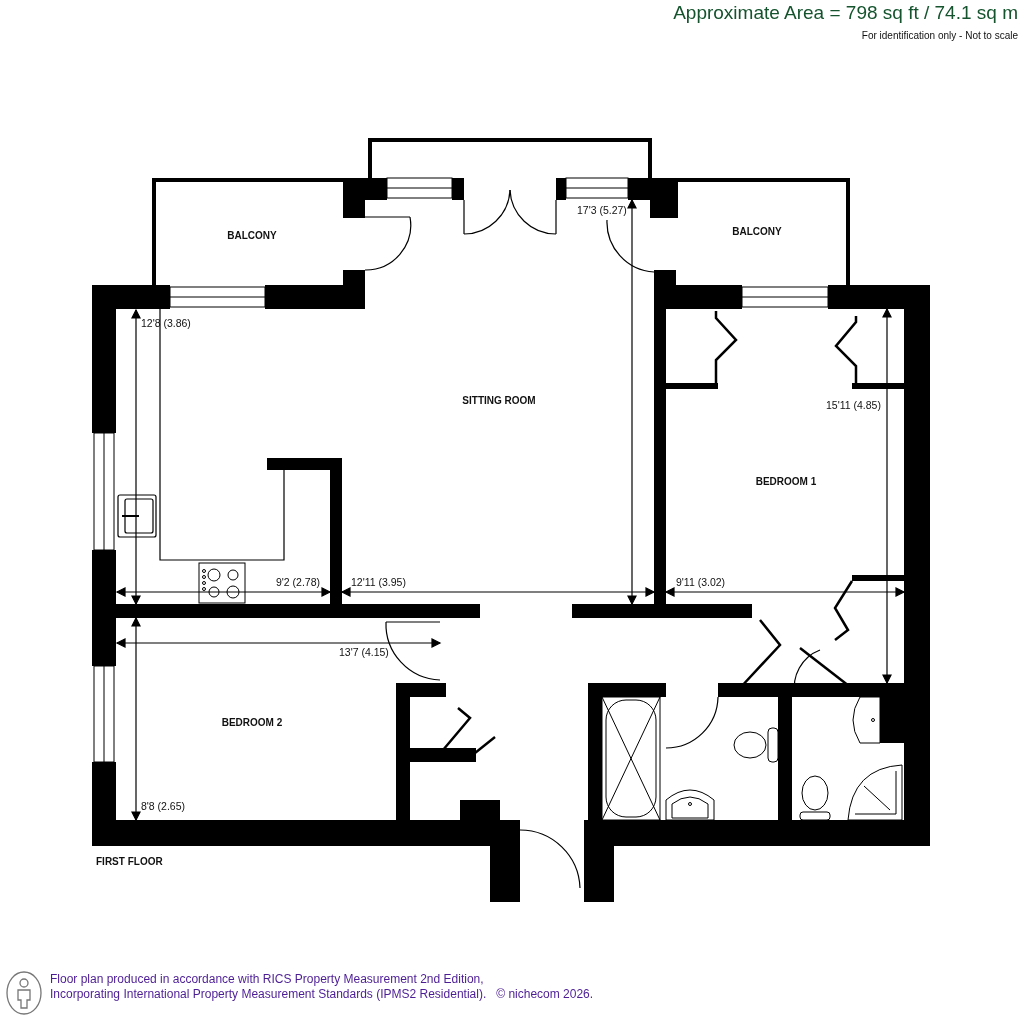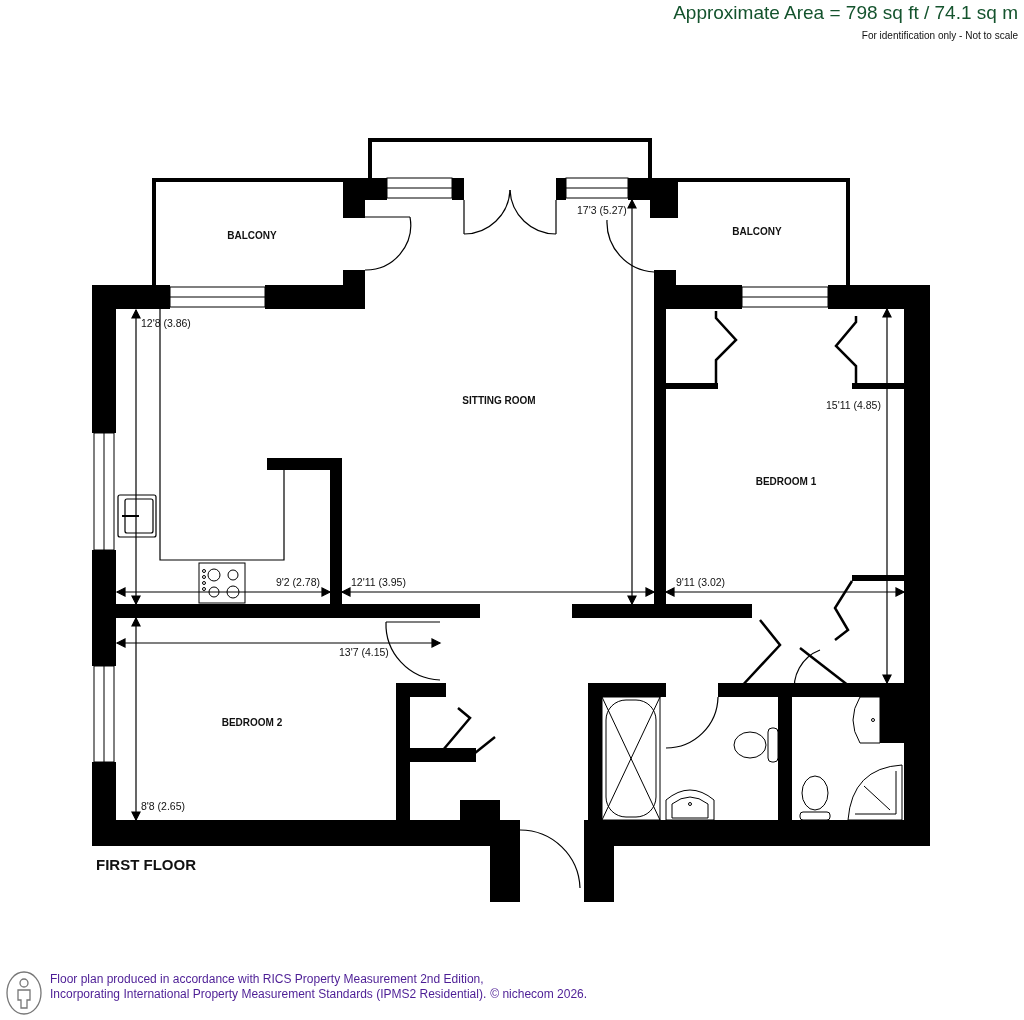--- a/index.html
+++ b/index.html
@@ -9,7 +9,7 @@
   svg.plan { position:absolute; left:0; top:0; }
   .room-label { font-family:"Liberation Sans", sans-serif; font-weight:bold; font-size:10px; fill:#111; }
   .dim { font-family:"Liberation Sans", sans-serif; font-size:10.5px; fill:#111; }
-  .floor-label { position:absolute; left:96px; top:856px; font-weight:bold; font-size:15px; color:#111; }
+  .floor-label { position:absolute; left:96px; top:856px; font-weight:bold; font-size:10px; color:#111; }
   .footer { position:absolute; left:50px; top:972px; font-size:12px; line-height:15px; color:#4c1d95; }
   .footer .brand { margin-left:4px; }
   .footer-icon { position:absolute; left:4px; top:970px; width:40px; height:46px; }

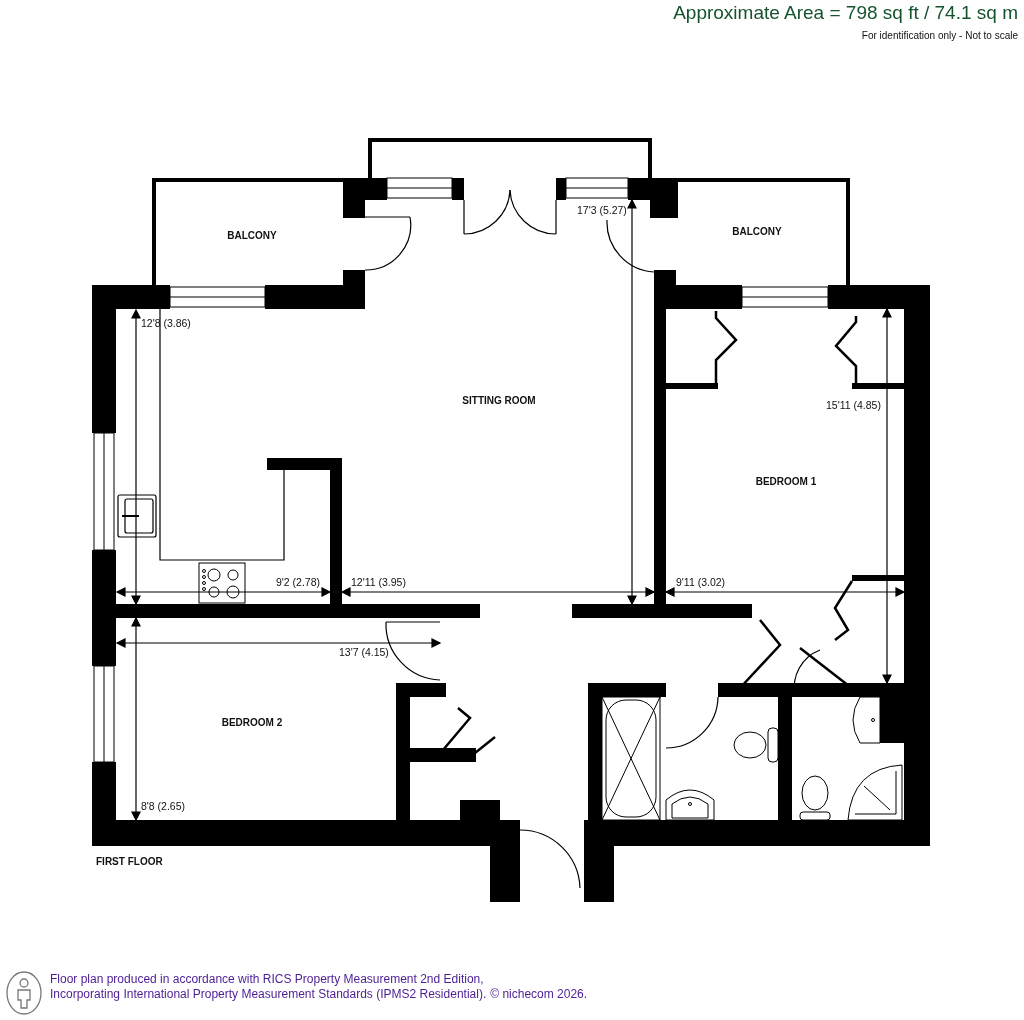--- a/index.html
+++ b/index.html
@@ -11,7 +11,7 @@
   .dim { font-family:"Liberation Sans", sans-serif; font-size:10.5px; fill:#111; }
   .floor-label { position:absolute; left:96px; top:856px; font-weight:bold; font-size:10px; color:#111; }
   .footer { position:absolute; left:50px; top:972px; font-size:12px; line-height:15px; color:#4c1d95; }
-  .footer .brand { margin-left:4px; }
+  .footer .brand { margin-left:10px; }
   .footer-icon { position:absolute; left:4px; top:970px; width:40px; height:46px; }
 </style>
 </head>

